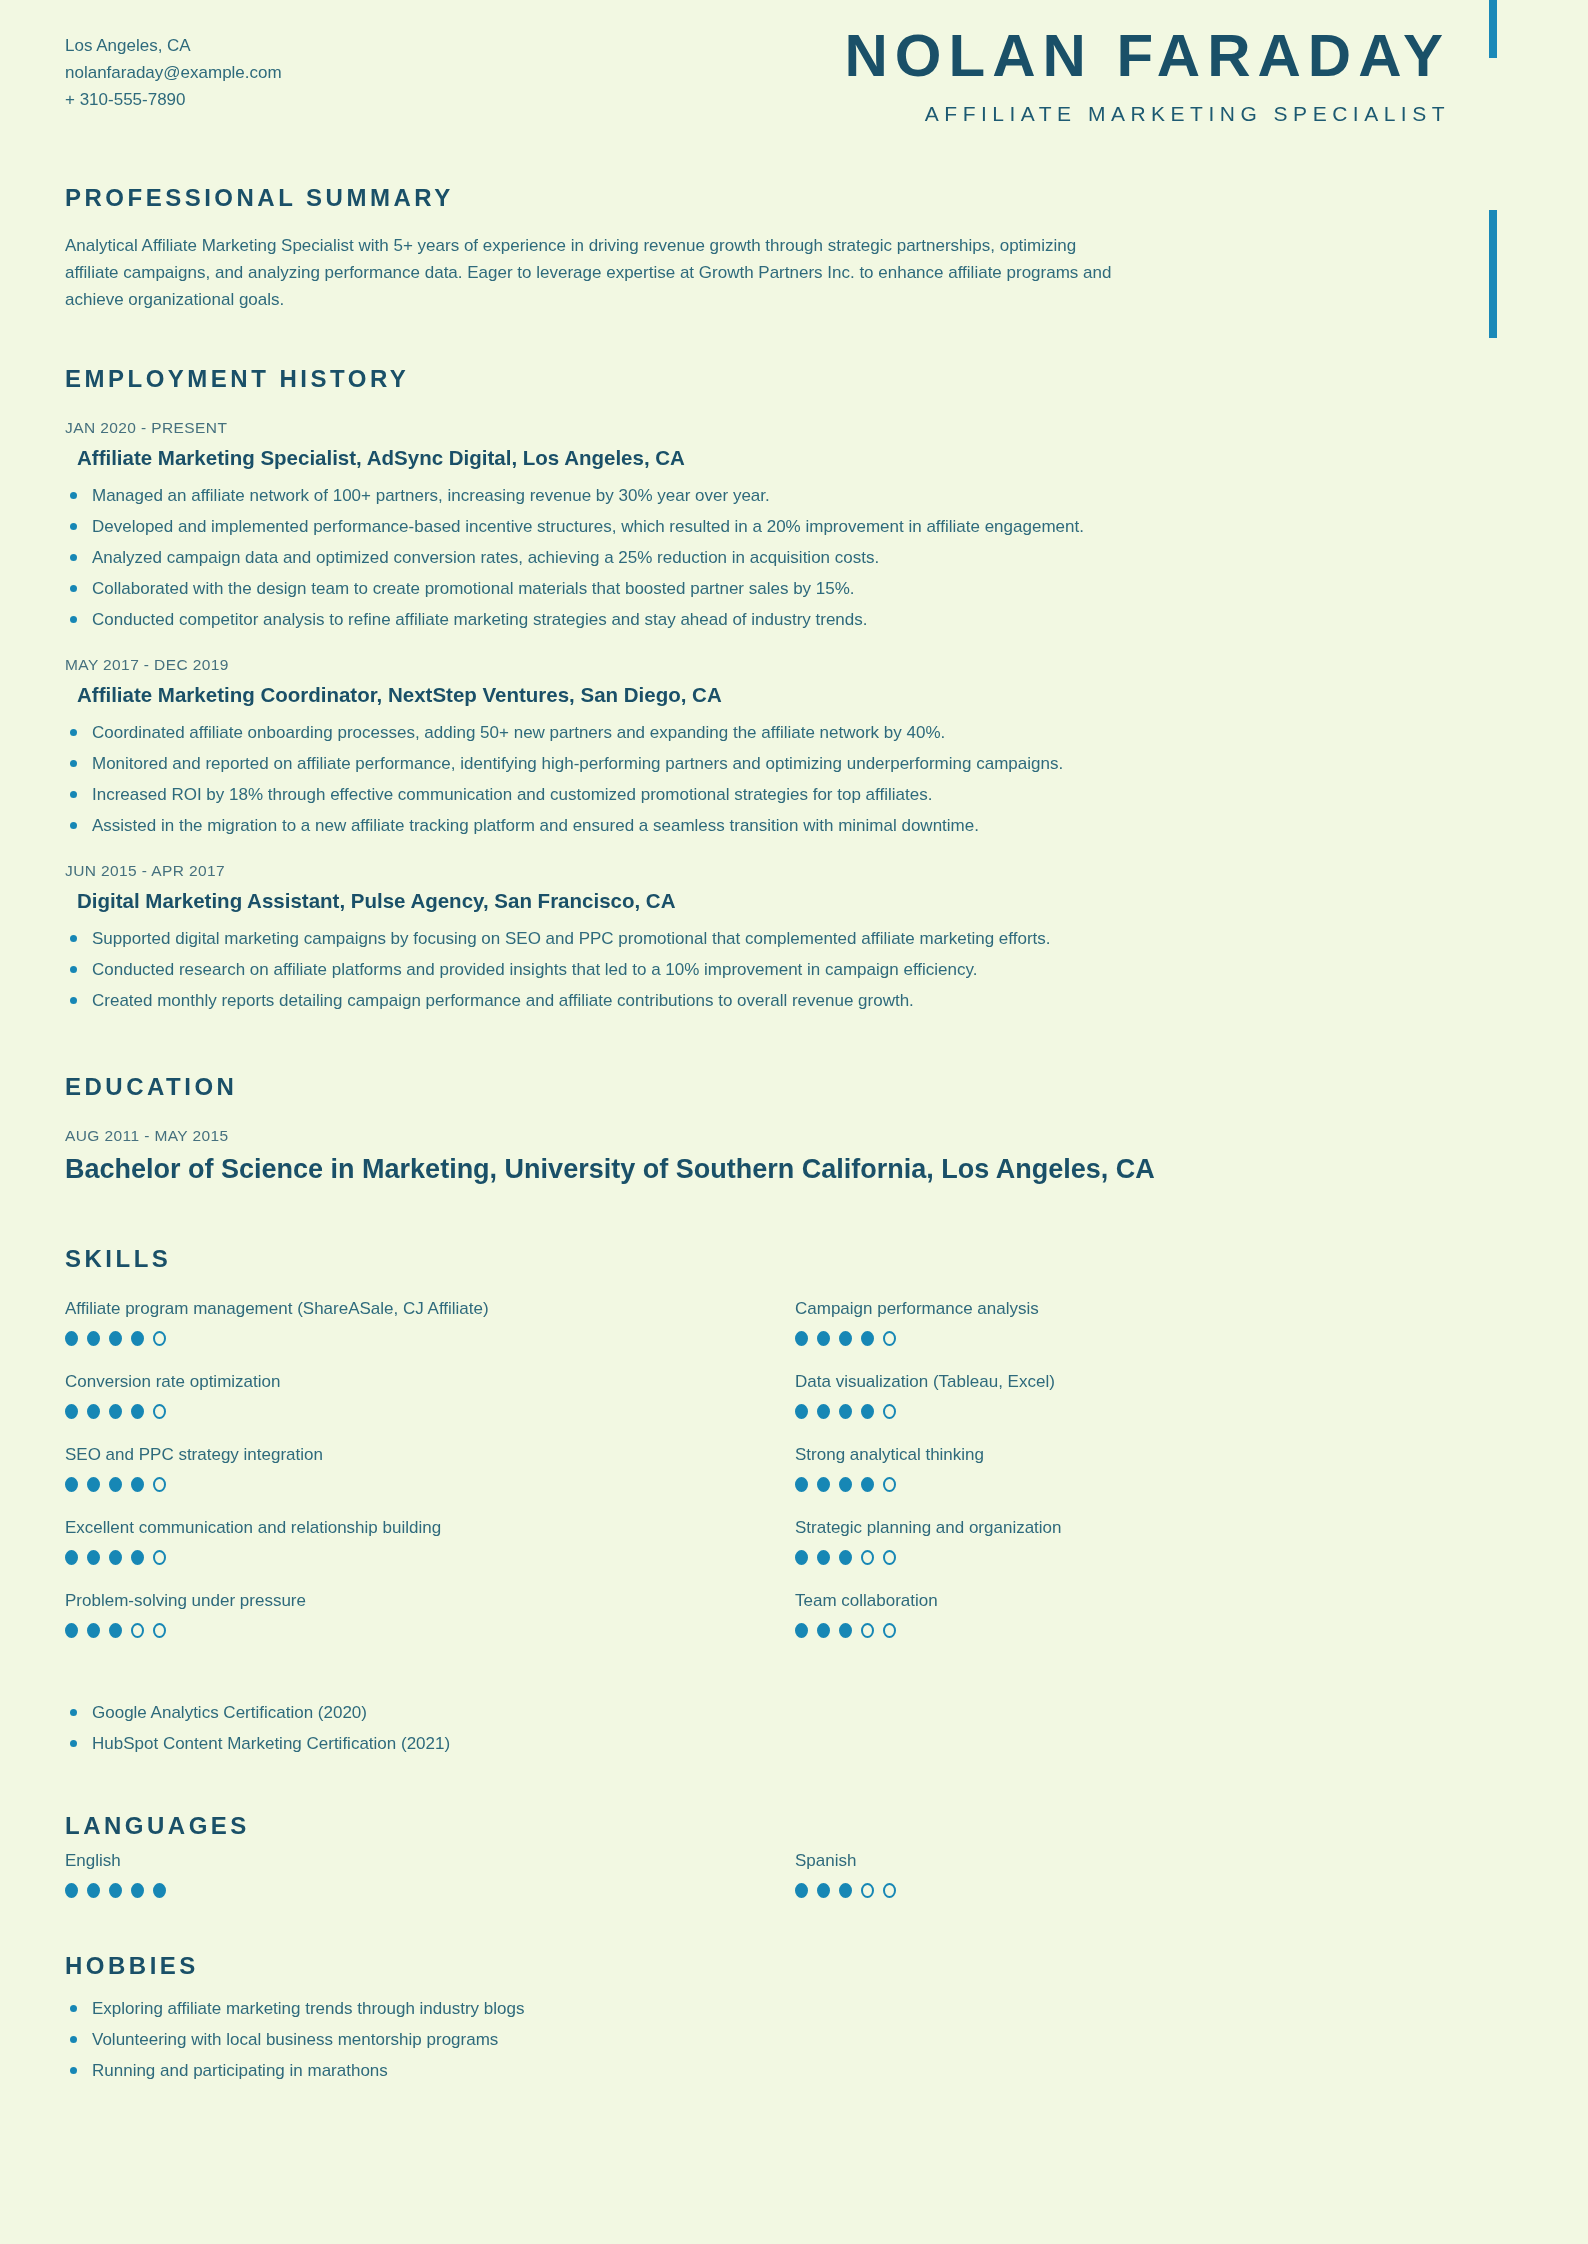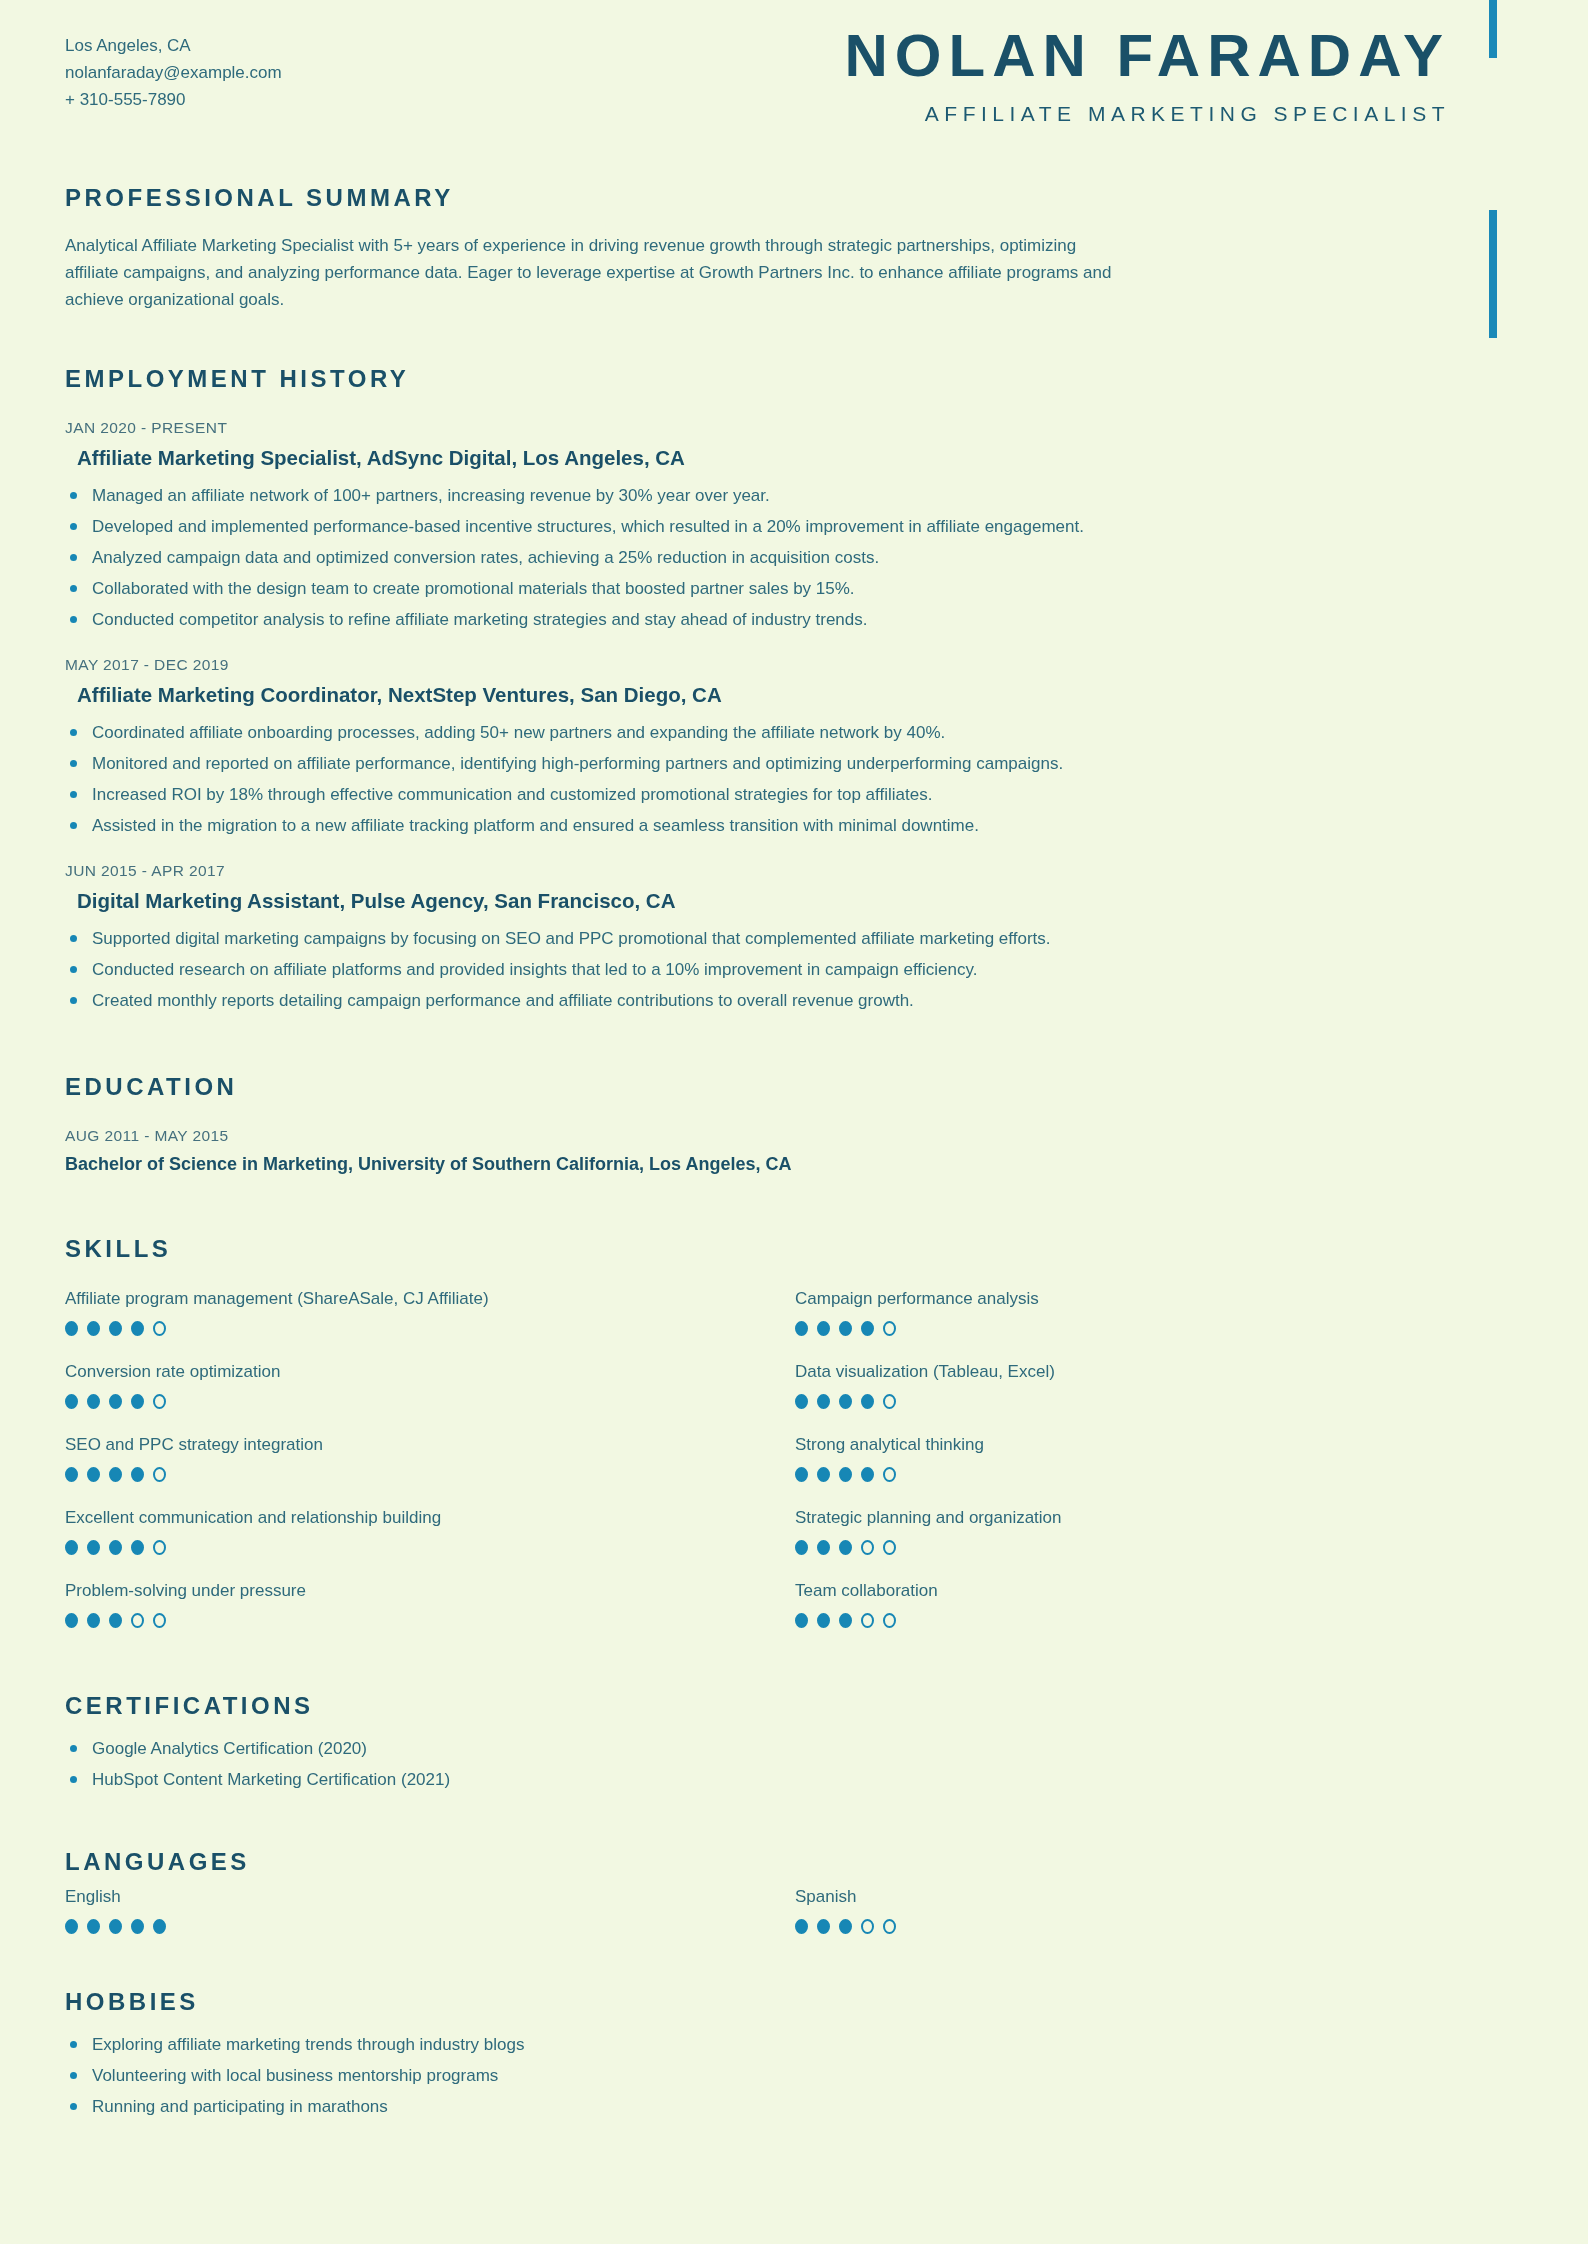--- a/index.html
+++ b/index.html
@@ -38,7 +38,7 @@
   .b-dot { flex:0 0 7px; width:7px; height:7px; border-radius:50%; background:#1787b5; margin:7px 15px 0 0; }
 
   section.edu { margin-top:62px; }
-  .degree { margin:9px 0 0; font-size:18px; font-weight:bold; color:#1a5068; }
+  .degree { margin:9px 0 0; font-size:27px; font-weight:bold; color:#1a5068; }
 
   section.skills { margin-top:60px; }
   .grid-2 { display:grid; grid-template-columns:1fr 1fr; column-gap:75px; }

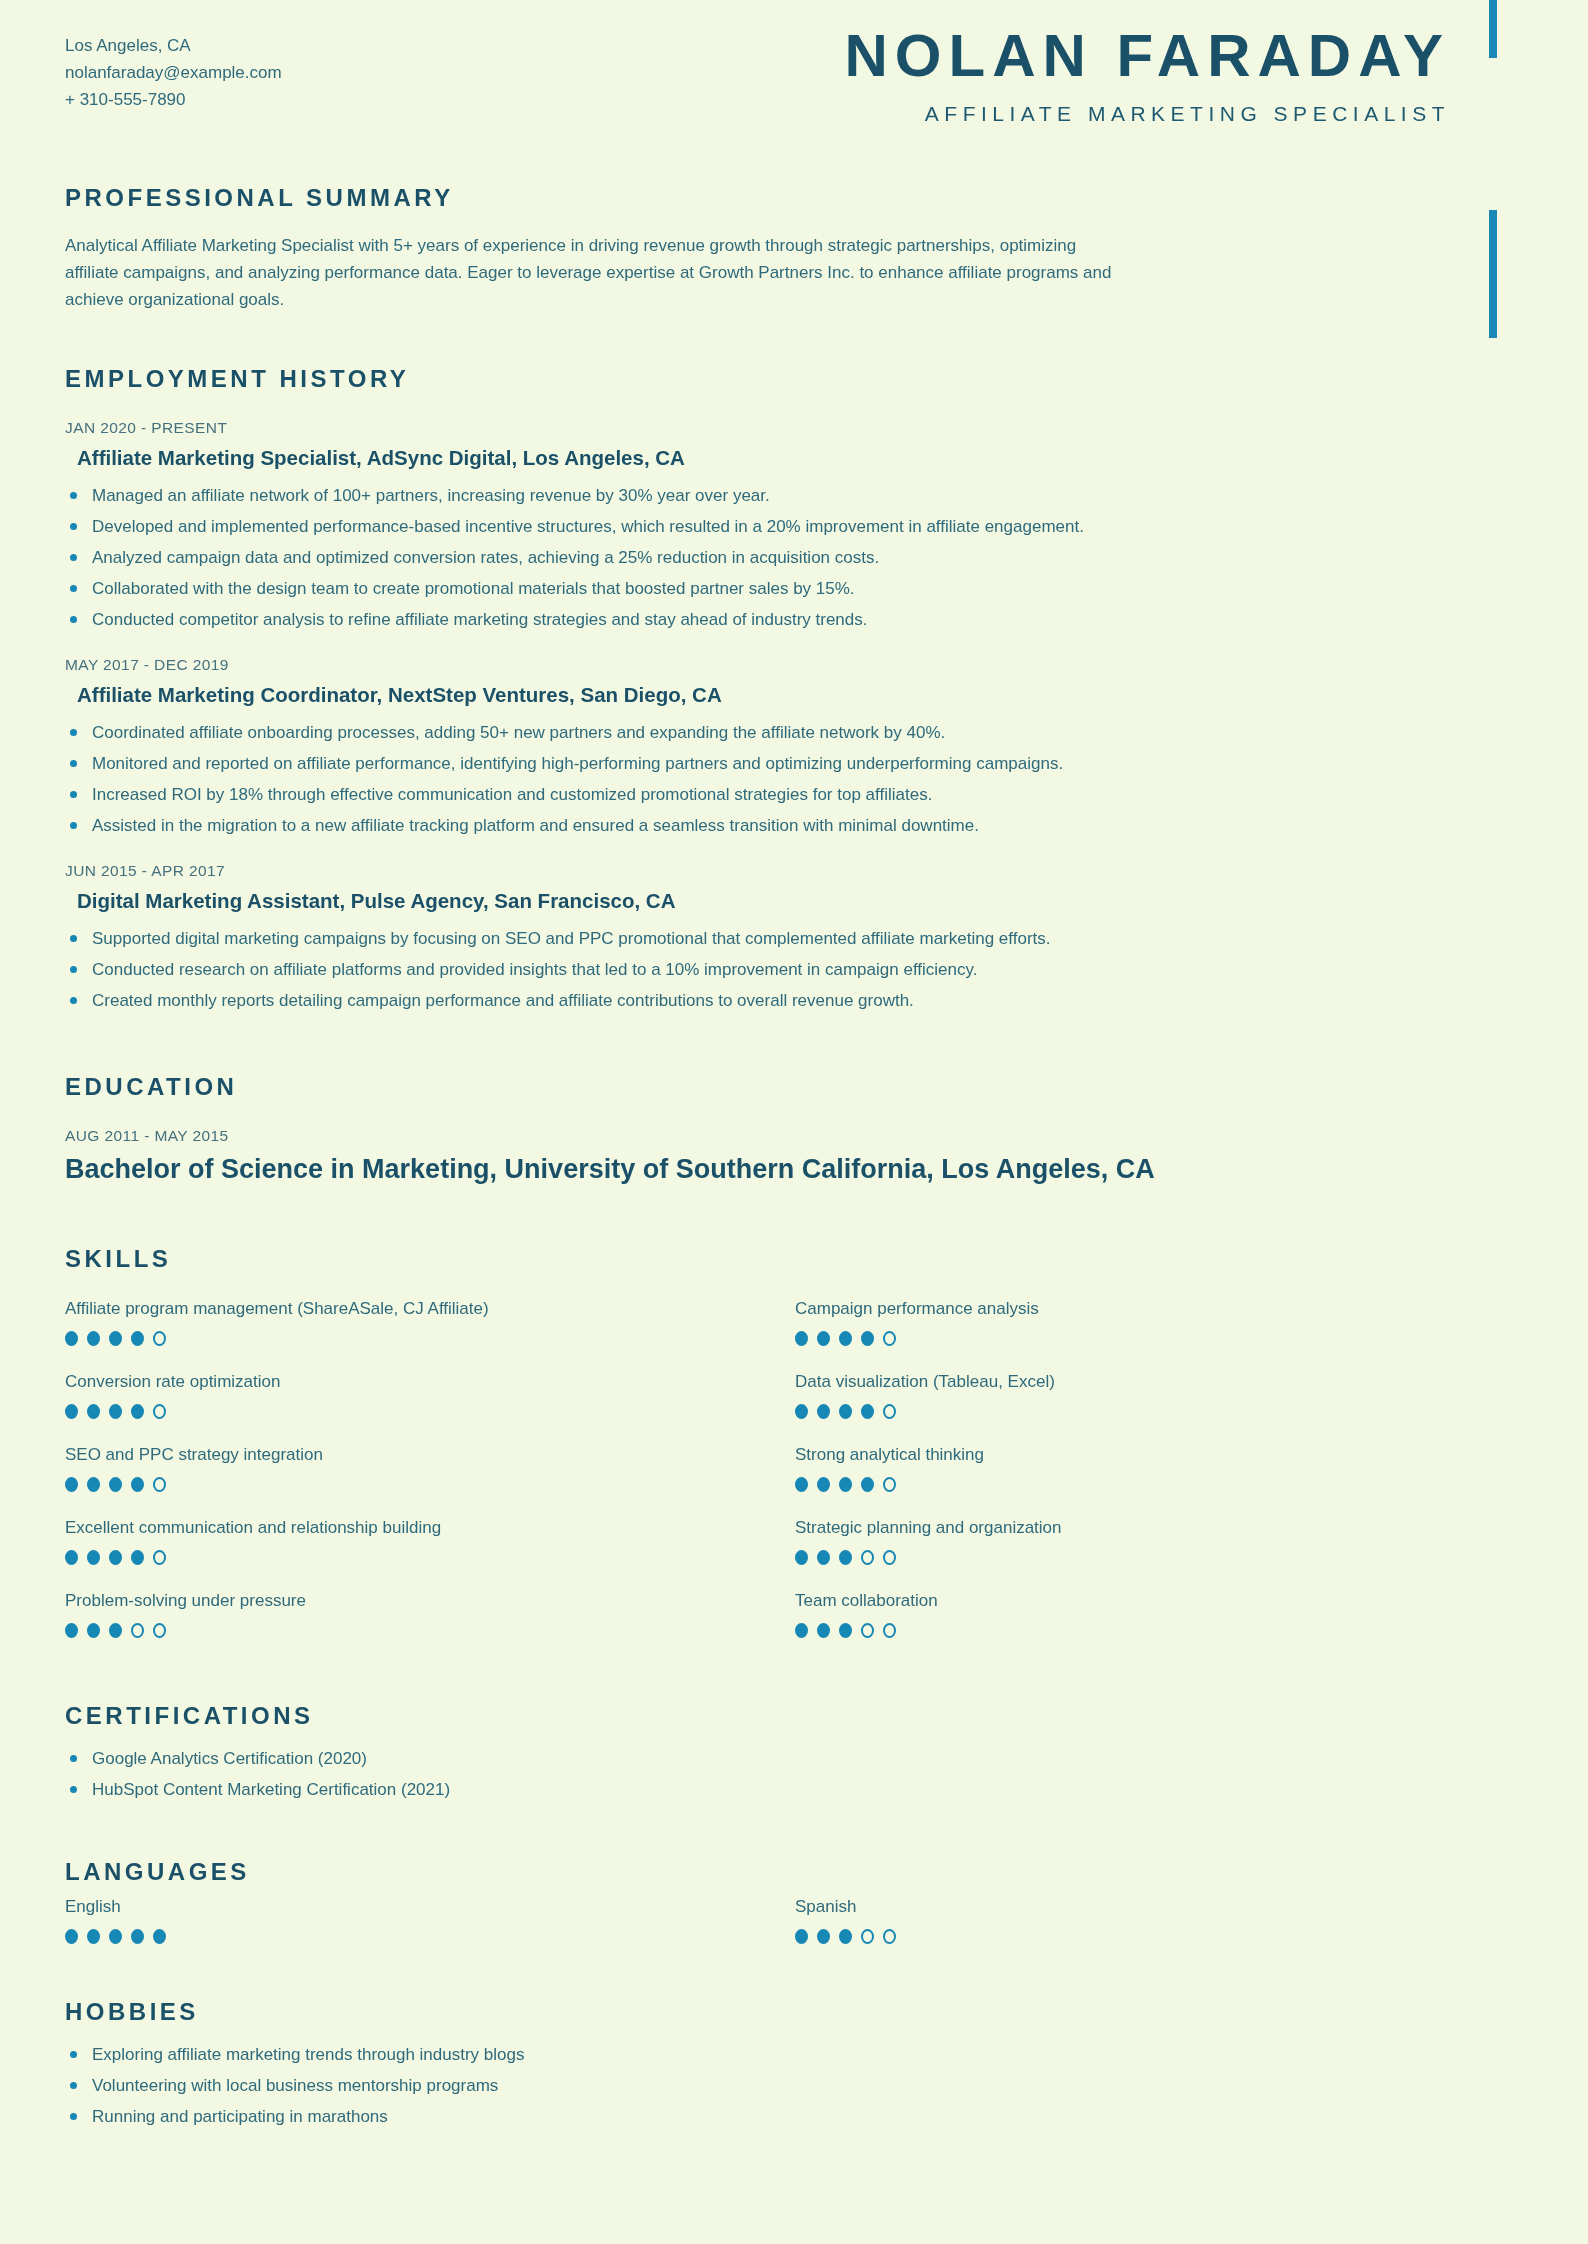--- a/index.html
+++ b/index.html
@@ -294,7 +294,6 @@
   </section>
 
   <section class="certs">
-    <h2>CERTIFICATIONS</h2>
     <ul class="bullets">
 
         <li>

